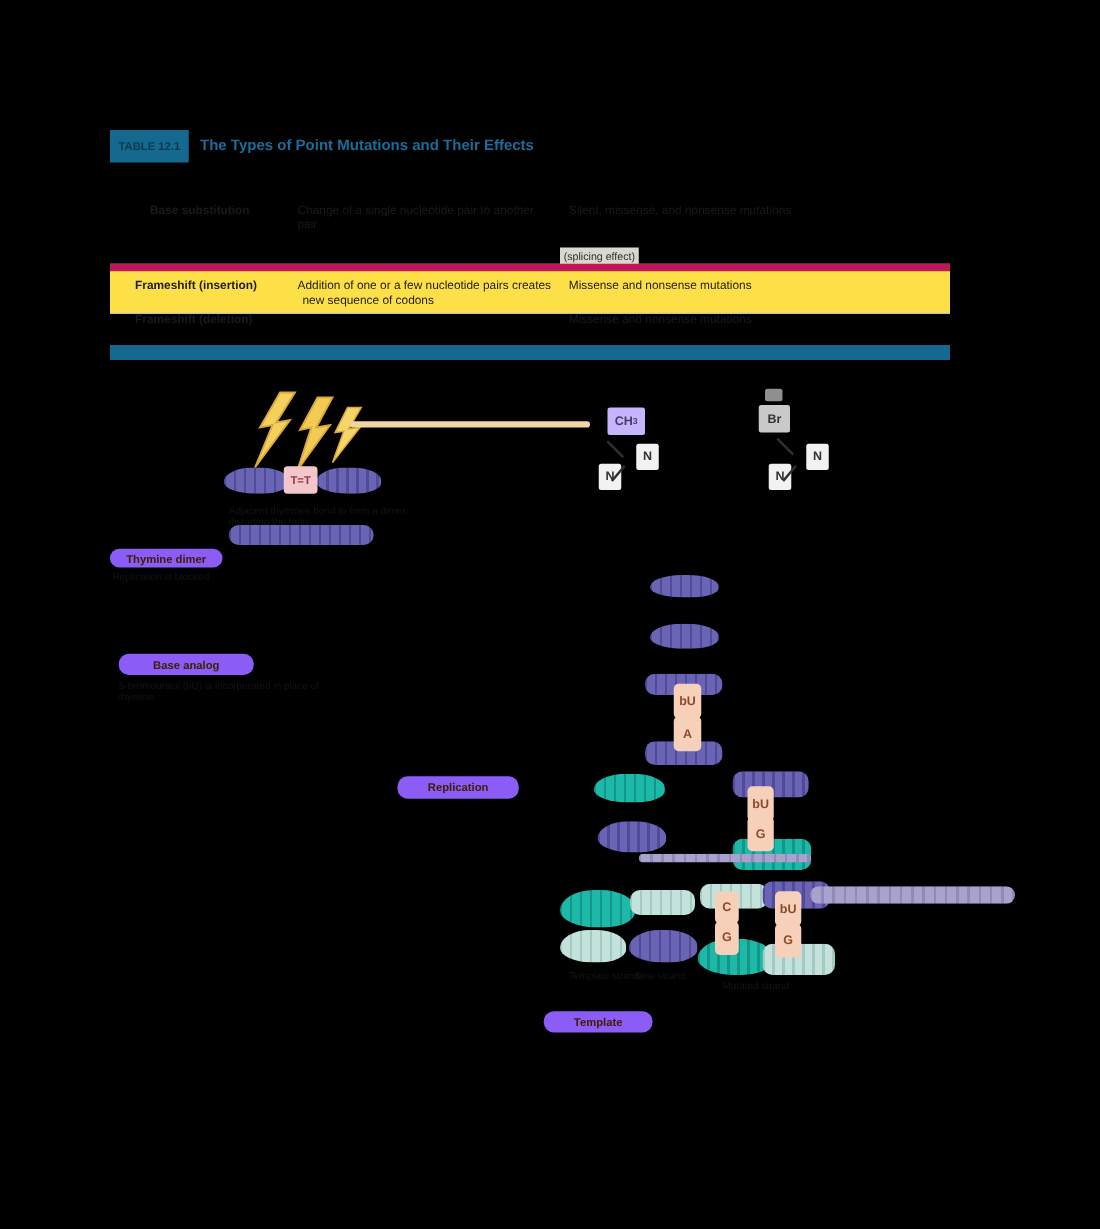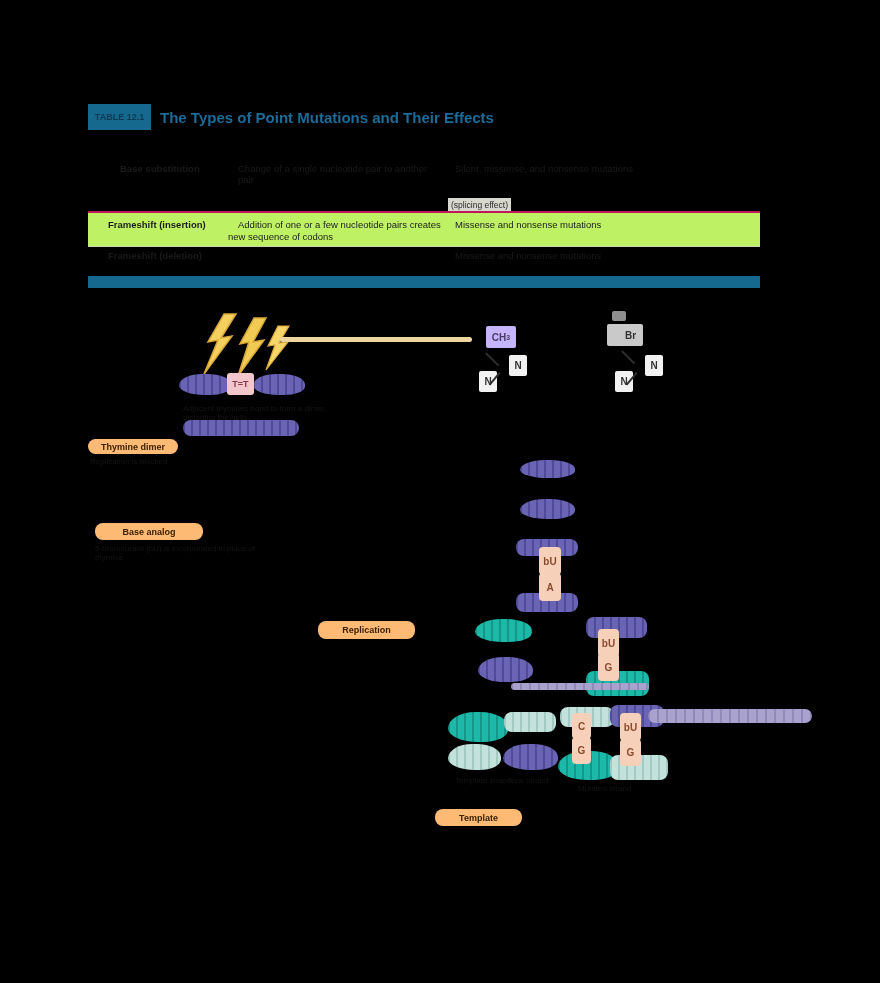--- a/index.html
+++ b/index.html
@@ -11,7 +11,7 @@
   .tbl-label{left:88px;top:104px;width:63px;height:26px;background:#16698E;
              color:#0c3a52;font-size:9px;font-weight:bold;display:flex;
              align-items:center;justify-content:center;text-align:left;line-height:10px;}
-  .tbl-title{left:160px;top:109px;color:#1B6C99;font-size:15px;font-weight:bold;}
+  .tbl-title{left:160px;top:109px;color:#1B6C99;font-size:12px;font-weight:bold;}
   .tbl-head{left:88px;top:132px;width:672px;height:27px;background:#16698E;}
   .tbl-head span{position:absolute;top:7px;color:#fff;font-size:11px;font-weight:bold;}
   .col1{left:20px;} .col2{left:150px;} .col3{left:367px;}

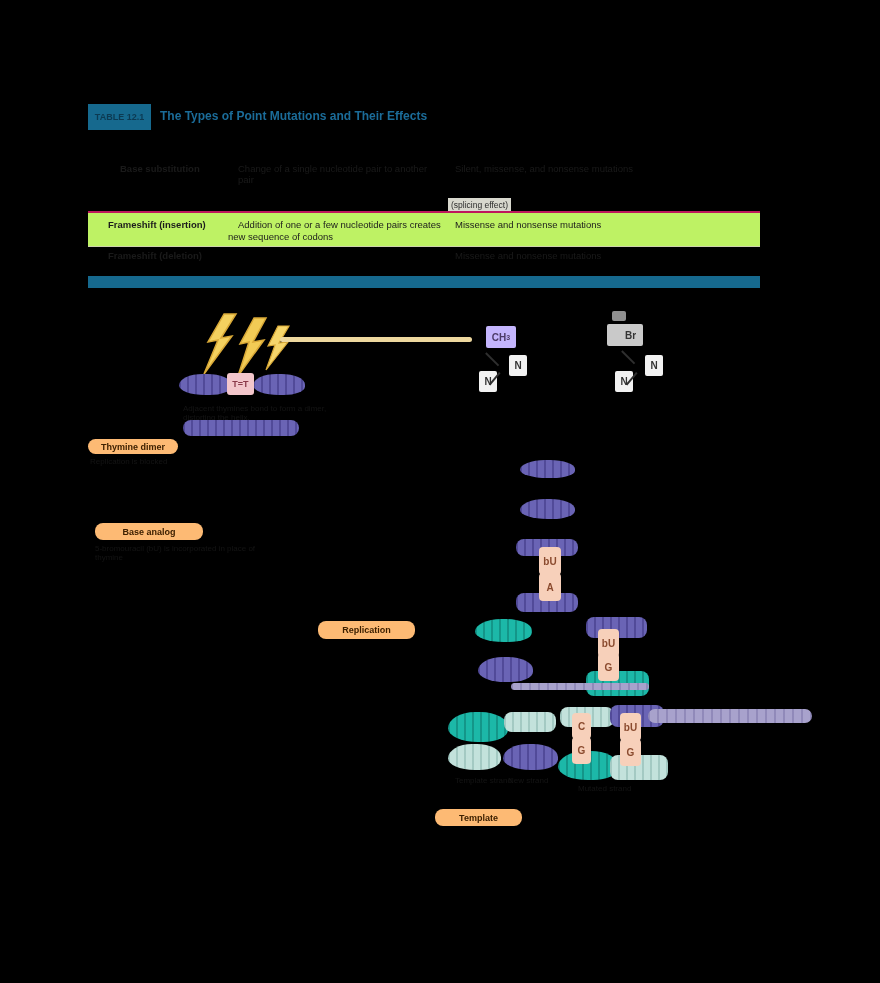--- a/index.html
+++ b/index.html
@@ -19,8 +19,8 @@
   .row-dark b{font-weight:bold;}
   .hl-frag{left:448px;top:198px;background:#D8D8CE;color:#2b2b2b;font-size:8.5px;
            padding:2px 3px;}
-  .row-green{left:88px;top:211px;width:672px;height:33px;background:#bef264;
-             border-top:2px solid #be185d;border-bottom:1px solid #cdd3ab;}
+  .row-green{left:88px;top:211px;width:672px;height:33px;background:#fde047;
+             border-top:6px solid #be185d;border-bottom:1px solid #cdd3ab;}
   .row-green span{position:absolute;top:6px;color:#1c1c1c;font-size:9.5px;line-height:12px;}
   .row-green .t{font-weight:bold;}
   .divider{left:88px;top:276px;width:672px;height:12px;background:#16698E;}

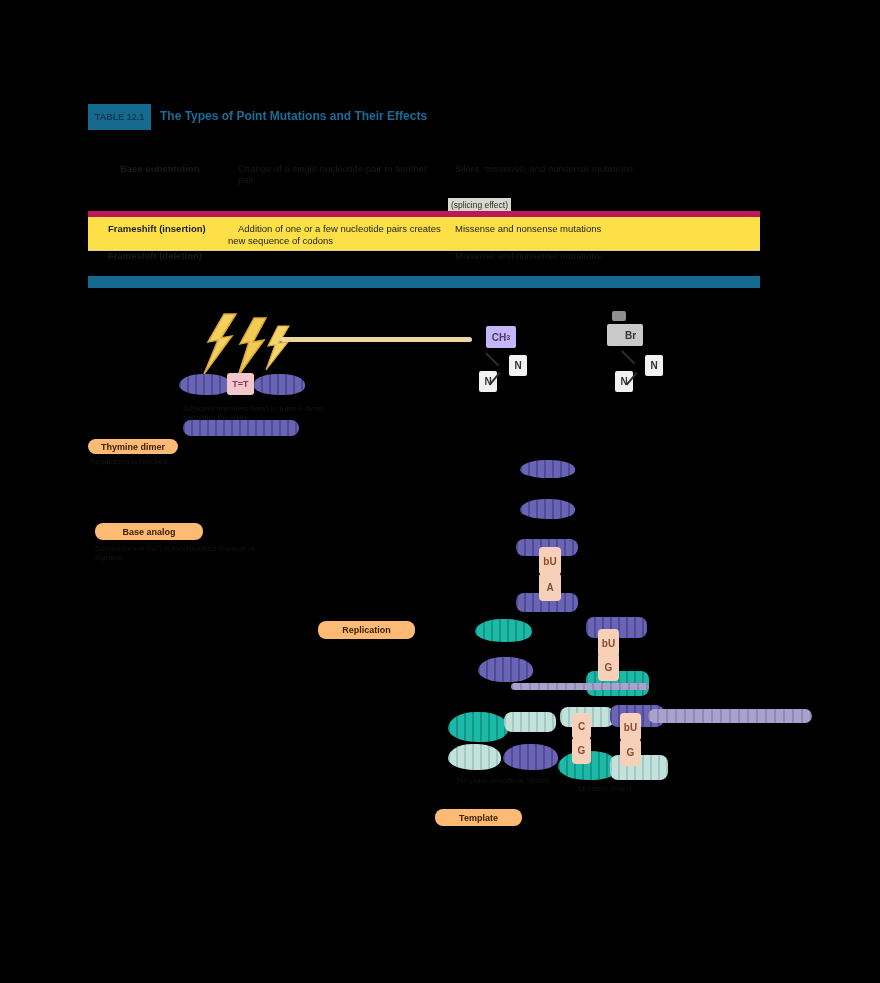--- a/index.html
+++ b/index.html
@@ -71,7 +71,7 @@
   <div class="abs row-green">
     <span class="t" style="left:20px;">Frameshift (insertion)</span>
     <span style="left:150px;">Addition of one or a few nucleotide pairs creates</span>
-    <span style="left:140px;top:18px;">new sequence of codons</span>
+    <span style="left:154px;top:18px;">new sequence of codons</span>
     <span style="left:367px;">Missense and nonsense mutations</span>
   </div>
 

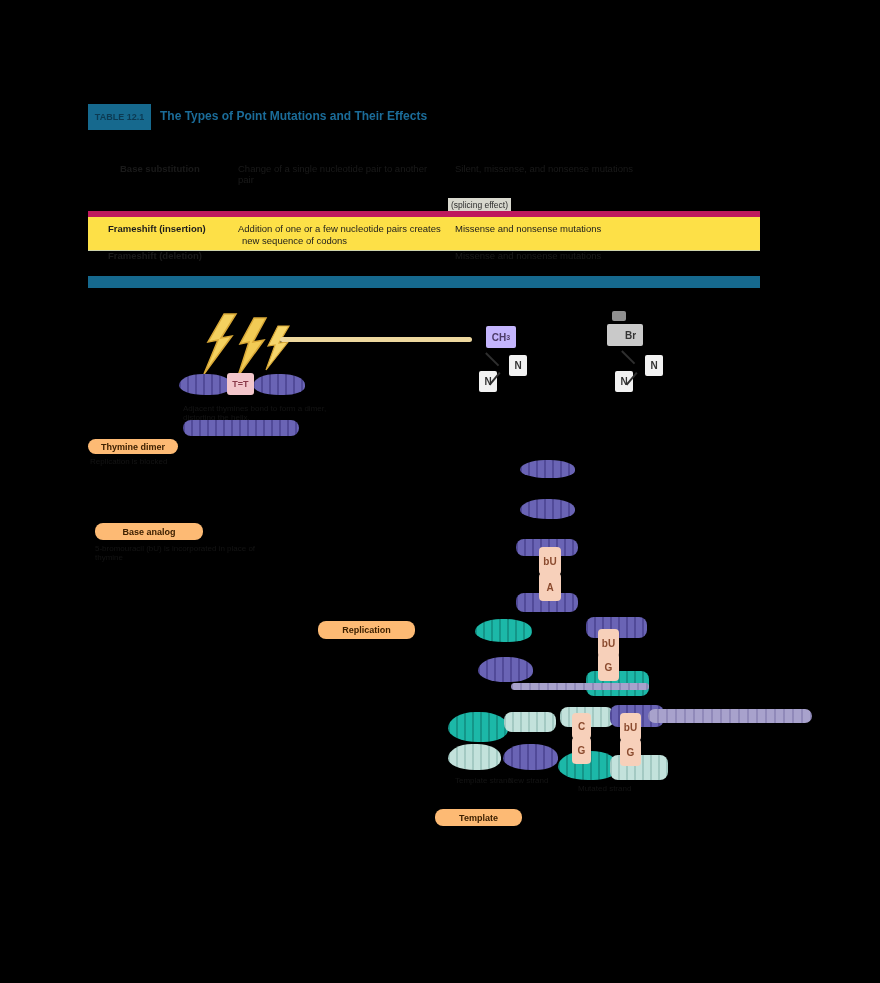--- a/index.html
+++ b/index.html
@@ -44,7 +44,7 @@
   .chem-box{display:flex;align-items:center;justify-content:center;font-weight:bold;
             font-size:10px;border-radius:2px;}
   .ch3{background:#c4b5fd;color:#4B3A66;margin-left:12px;}
-  .brbox{background:#C9C9C9;color:#333;padding-left:11px;}
+  .brbox{background:#C9C9C9;color:#333;}
   .nbox{background:#F2F2F2;color:#333;}
   .bond{background:#2f2f2f;height:1.5px;transform-origin:left center;z-index:1;}
 

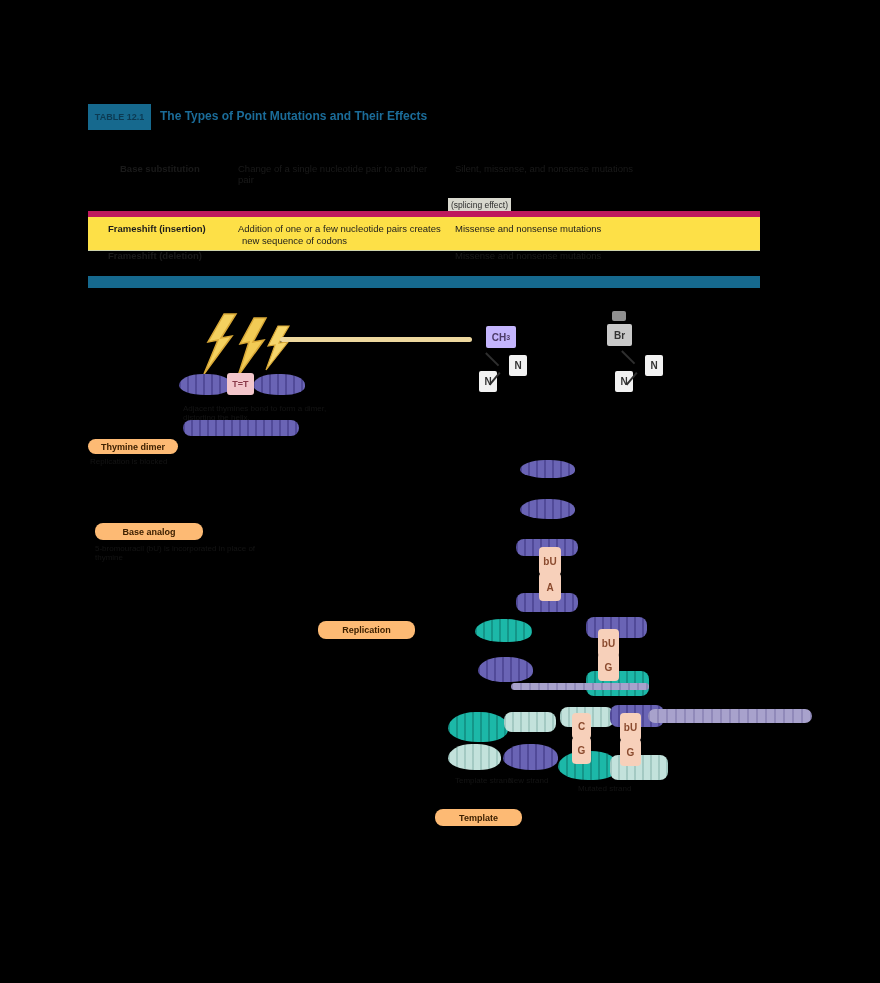--- a/index.html
+++ b/index.html
@@ -48,7 +48,7 @@
   .nbox{background:#F2F2F2;color:#333;}
   .bond{background:#2f2f2f;height:1.5px;transform-origin:left center;z-index:1;}
 
-  .pill{background:#fdba74;border-radius:8px;color:#3d2000;font-size:9px;font-weight:bold;
+  .pill{background:#8b5cf6;border-radius:8px;color:#3d2000;font-size:9px;font-weight:bold;
         display:flex;align-items:center;justify-content:center;}
   .yline{background:#EDD79E;border-radius:3px;}
   .cap{color:#141414;font-size:8px;}

